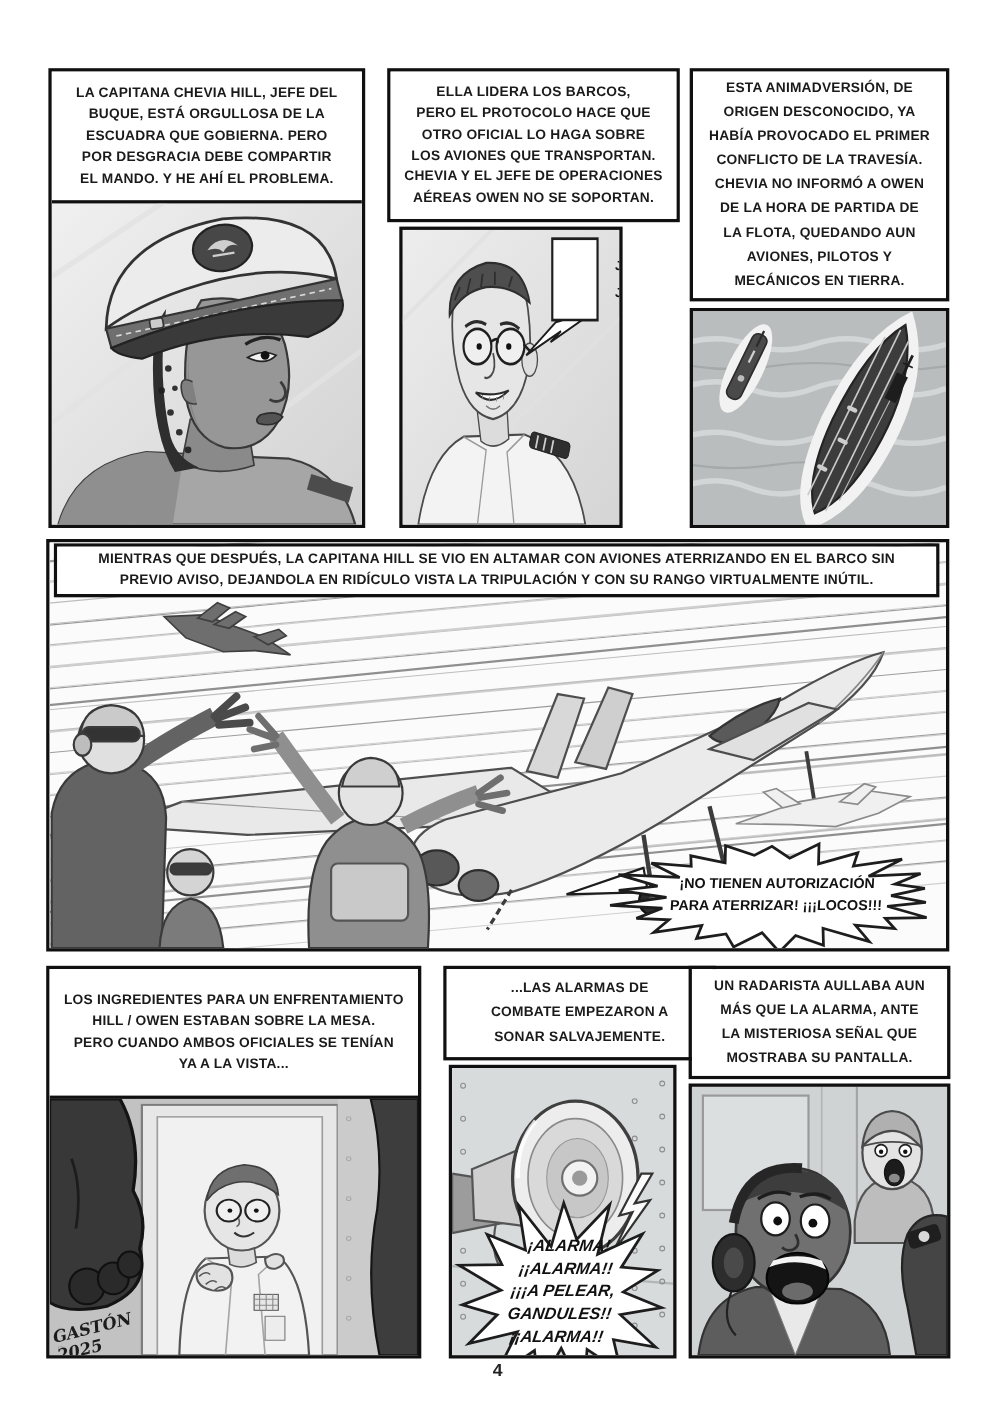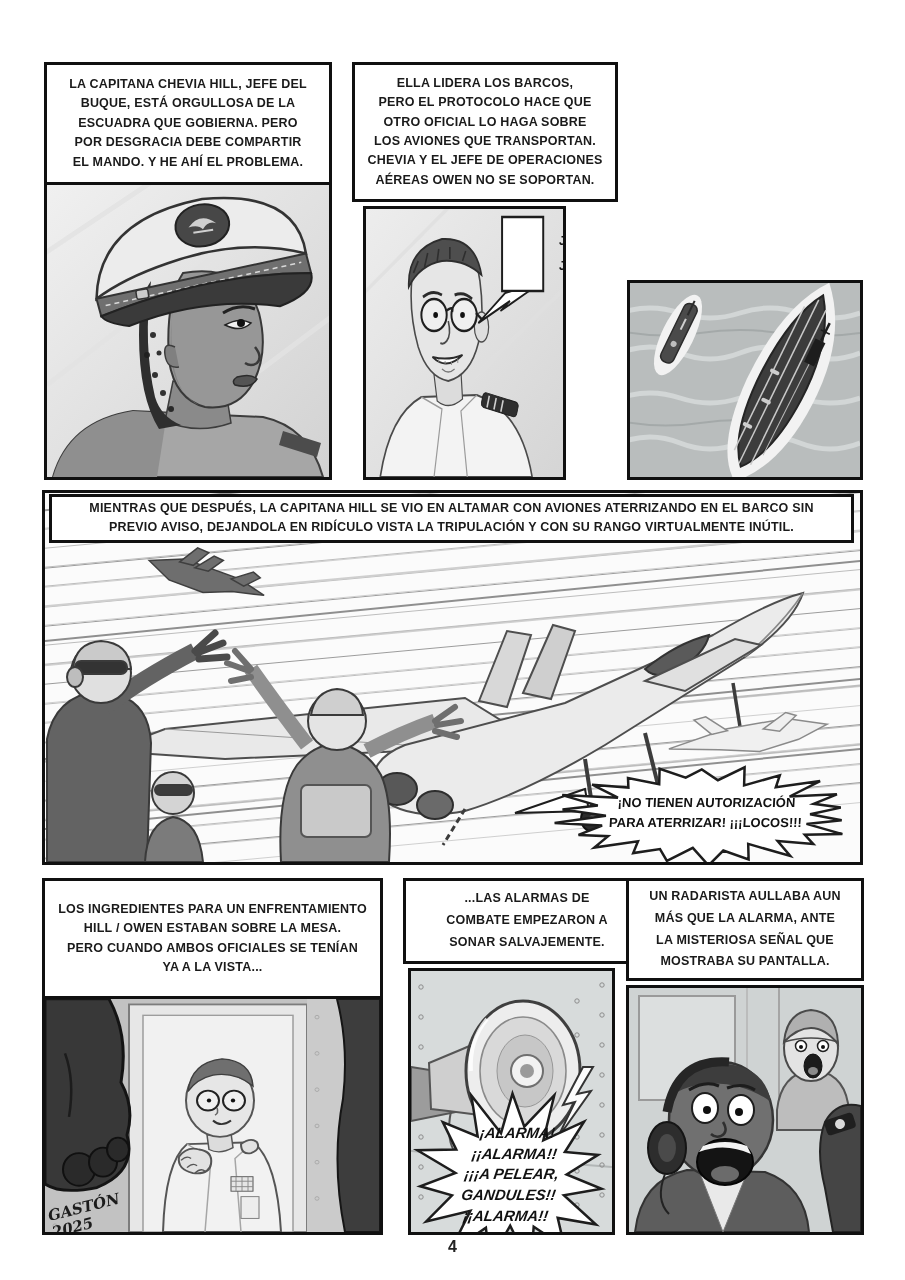--- a/index.html
+++ b/index.html
@@ -144,6 +144,17 @@
     </div>
   </section>
 
+  <section class="panel" style="left:627px;top:62px;width:236px;height:212px;">
+    <div class="caption cap3" style="flex:1;">ESTA ANIMADVERSIÓN, DE
+ORIGEN DESCONOCIDO, YA
+HABÍA PROVOCADO EL PRIMER
+CONFLICTO DE LA TRAVESÍA.
+CHEVIA NO INFORMÓ A OWEN
+DE LA HORA DE PARTIDA DE
+LA FLOTA, QUEDANDO AUN
+AVIONES, PILOTOS Y
+MECÁNICOS EN TIERRA.</div>
+  </section>
   <section class="panel" style="left:627px;top:280px;width:236px;height:200px;">
     <div class="art">
       <svg viewBox="0 0 230 194" preserveAspectRatio="none">

